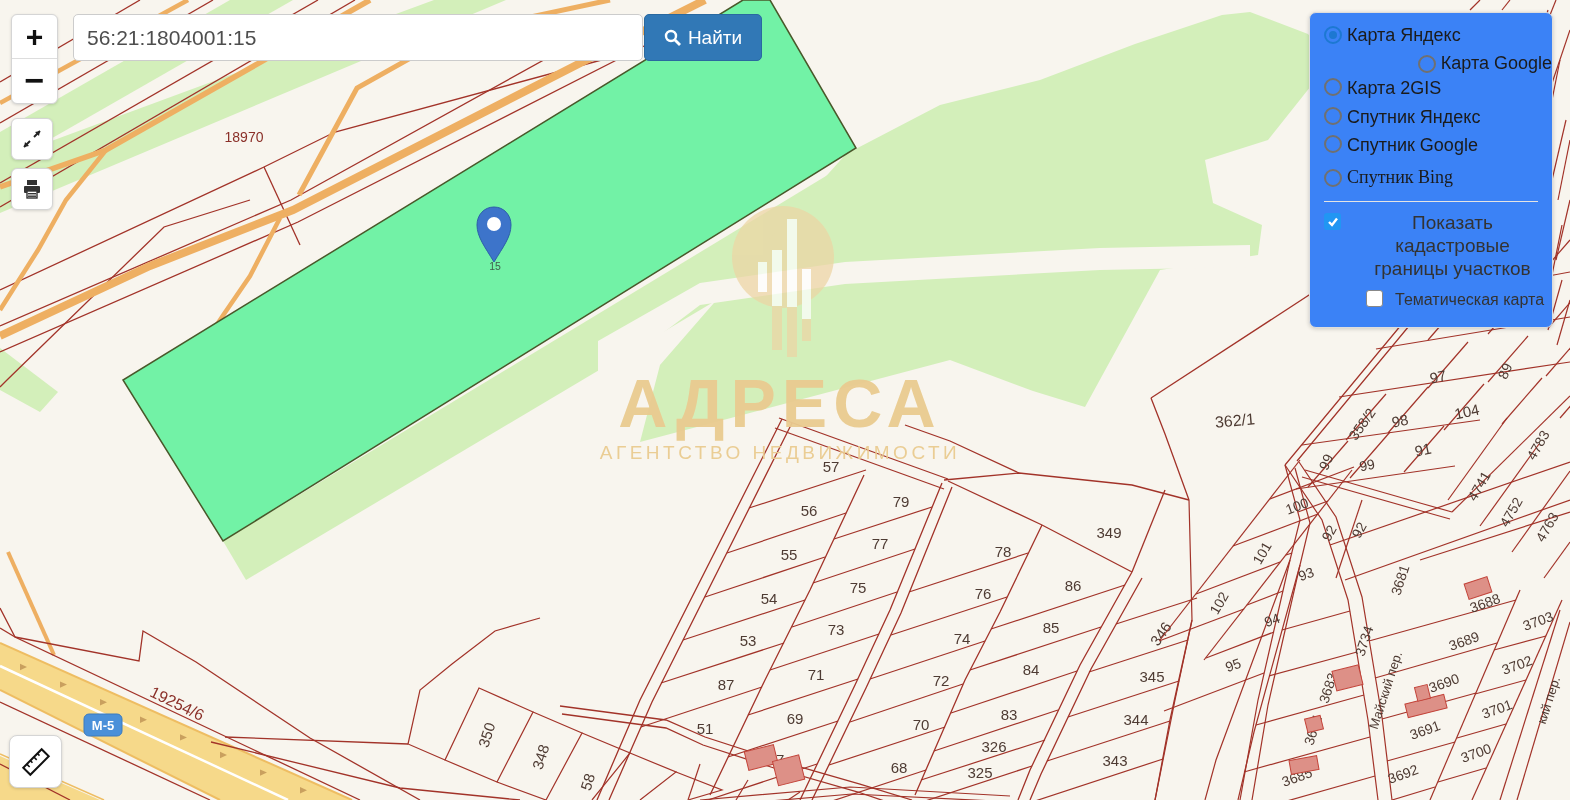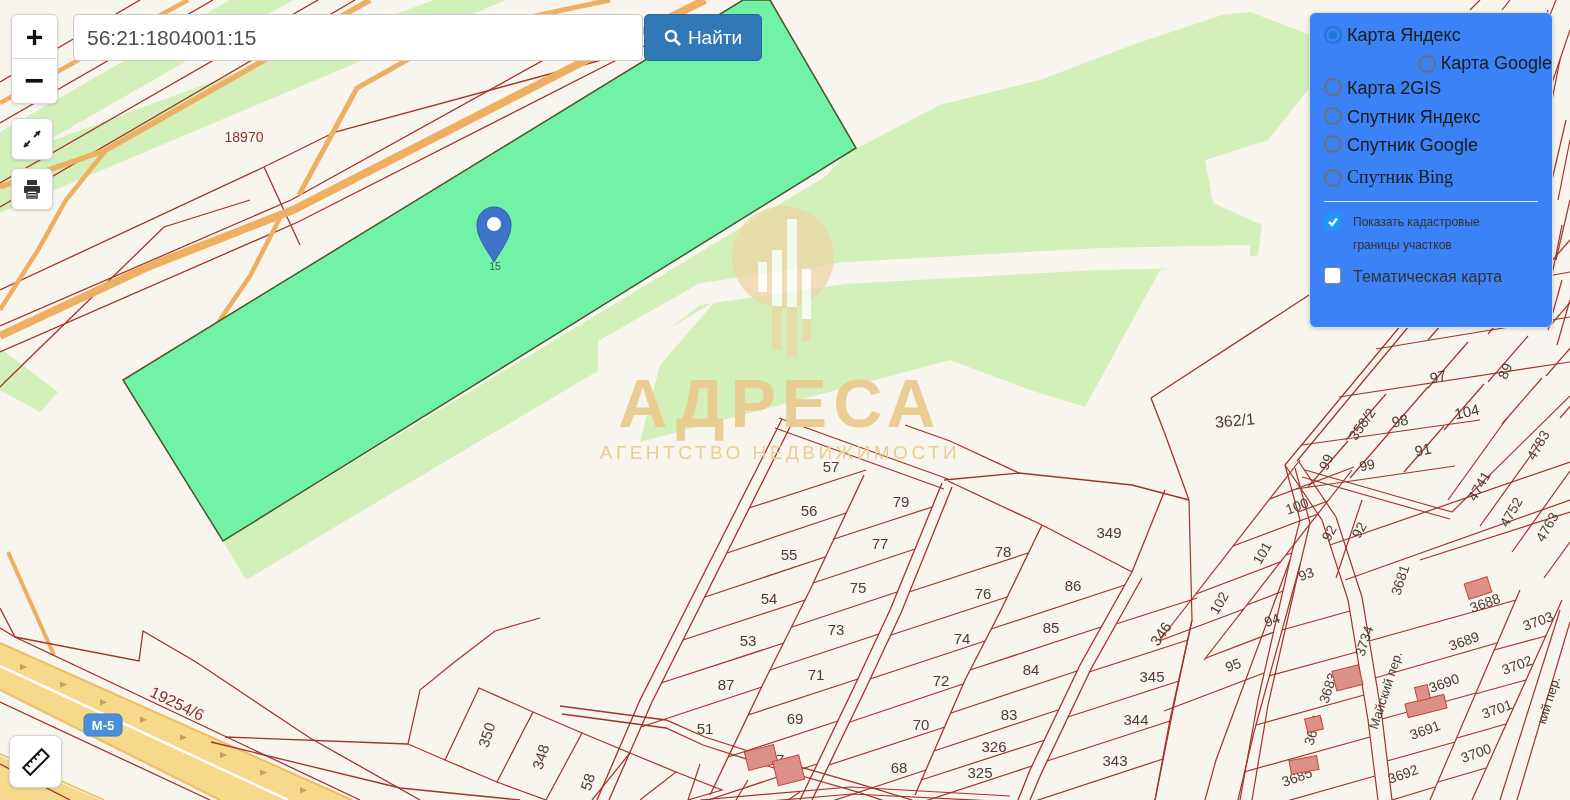--- a/index.html
+++ b/index.html
@@ -438,7 +438,7 @@
 
   <div style="border-top:1px solid #e4e4e4;margin:9px 14px 9px 0;"></div>
 
-  <div style="display:flex;font-size:12px;color:#333;">
+  <div style="display:flex;font-size:19px;color:#333;text-align:center;">
         <span style="flex:none;width:17px;height:17px;background:#2196f3;border-radius:3px;margin:2px 12px 0 0;display:flex;align-items:center;justify-content:center;">
           <svg width="12" height="12" viewBox="0 0 12 12">
             <path d="M2,6 L5,9 L10,2.5" stroke="#fff" stroke-width="2.4" fill="none"></path>

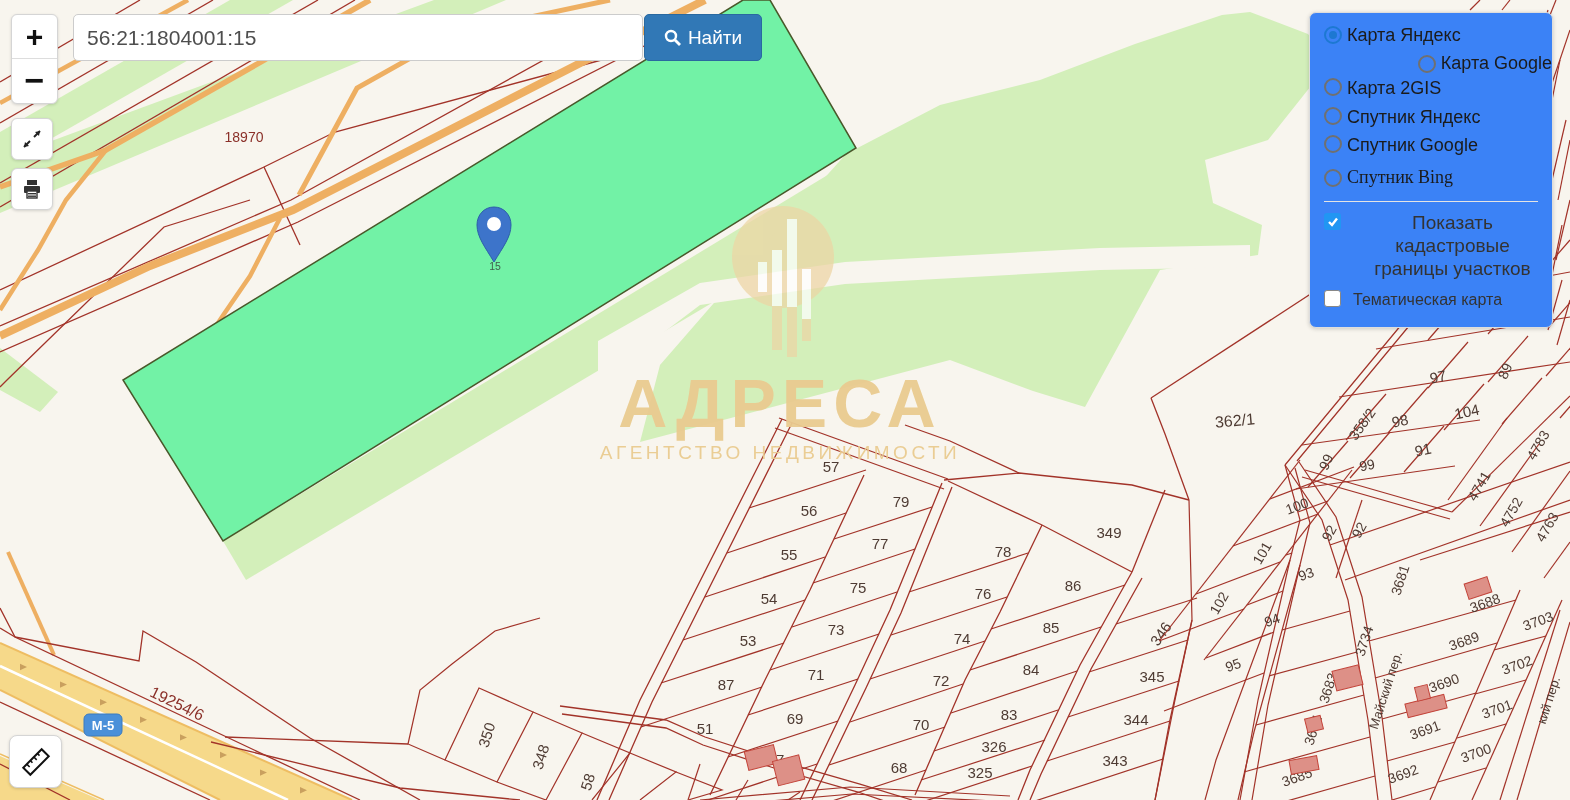--- a/index.html
+++ b/index.html
@@ -447,7 +447,7 @@
         <span style="line-height:23px;">Показать кадастровые<br>границы участков</span>
       </div>
 
-  <div style="display:flex;font-size:16px;color:#333;margin-top:9px;">
+  <div style="display:flex;font-size:16px;color:#333;margin-top:9px;margin-left:42px;">
         <span style="flex:none;width:17px;height:17px;background:#fff;border:1.5px solid #888;border-radius:3px;margin:1px 12px 0 0;box-sizing:border-box;"></span>
         <span style="line-height:21px;">Тематическая карта</span>
       </div>

